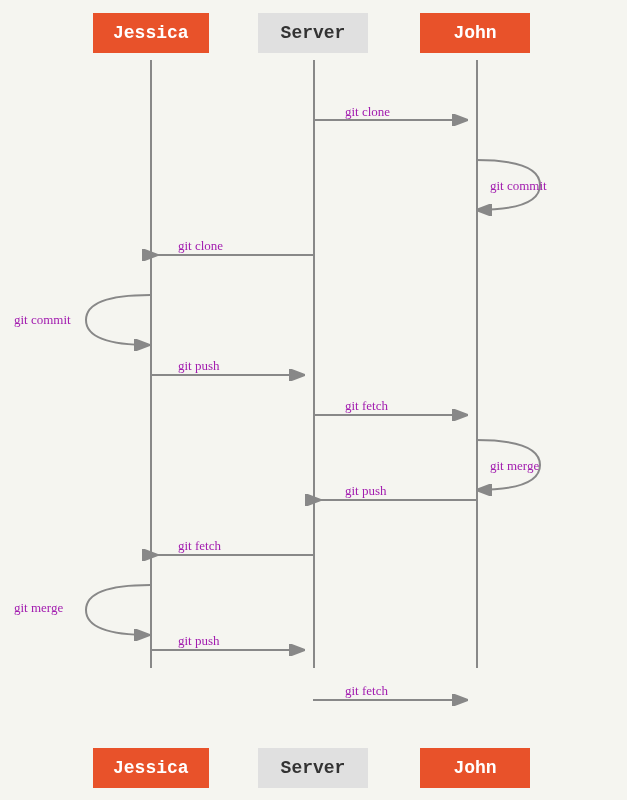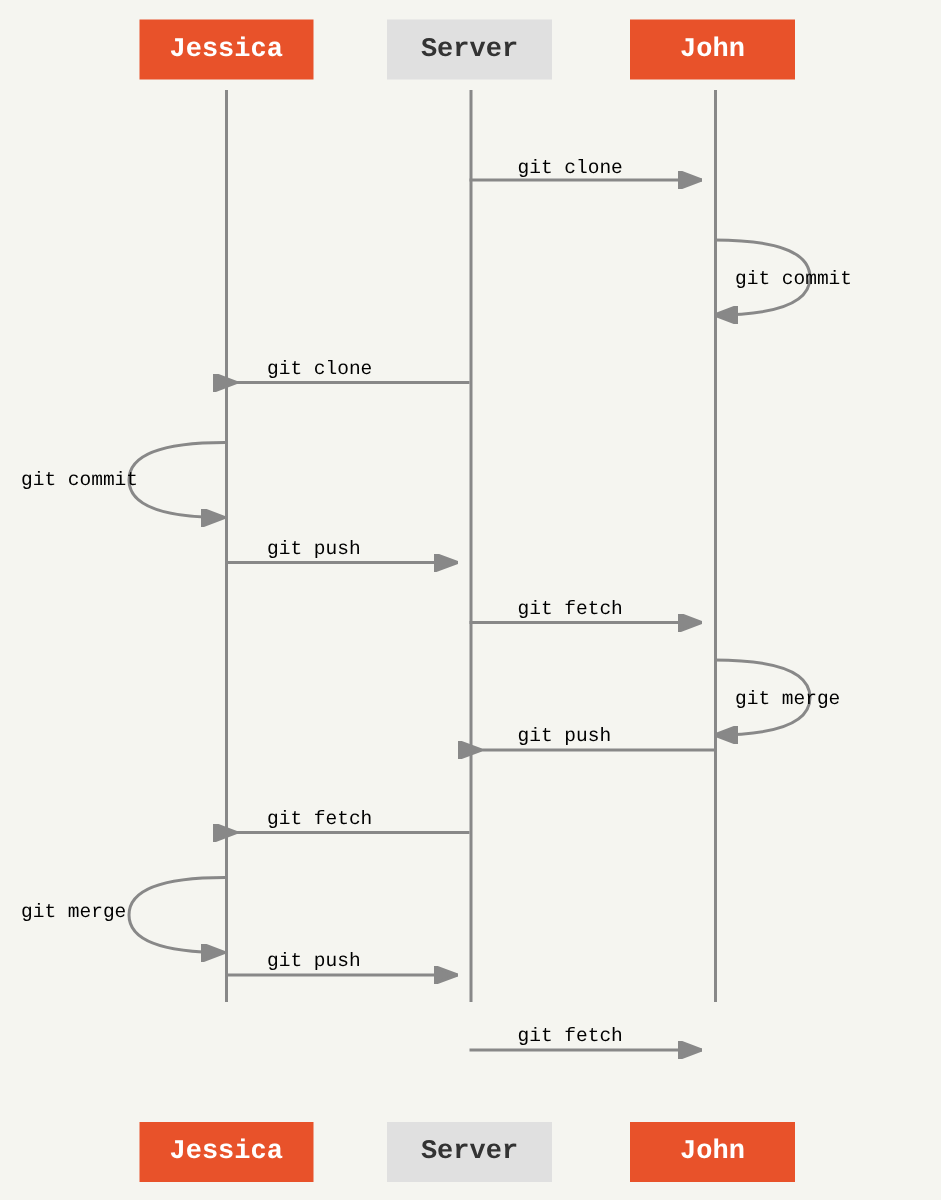--- a/index.html
+++ b/index.html
@@ -43,9 +43,9 @@
     
     .arrow-label {
       position: absolute;
-      font-family: Liberation Mono, monospace;
+      font-family: Liberation Serif, serif;
       font-size: 13px;
-      color: #000000;
+      color: #a21caf;
       white-space: nowrap;
     }
 

